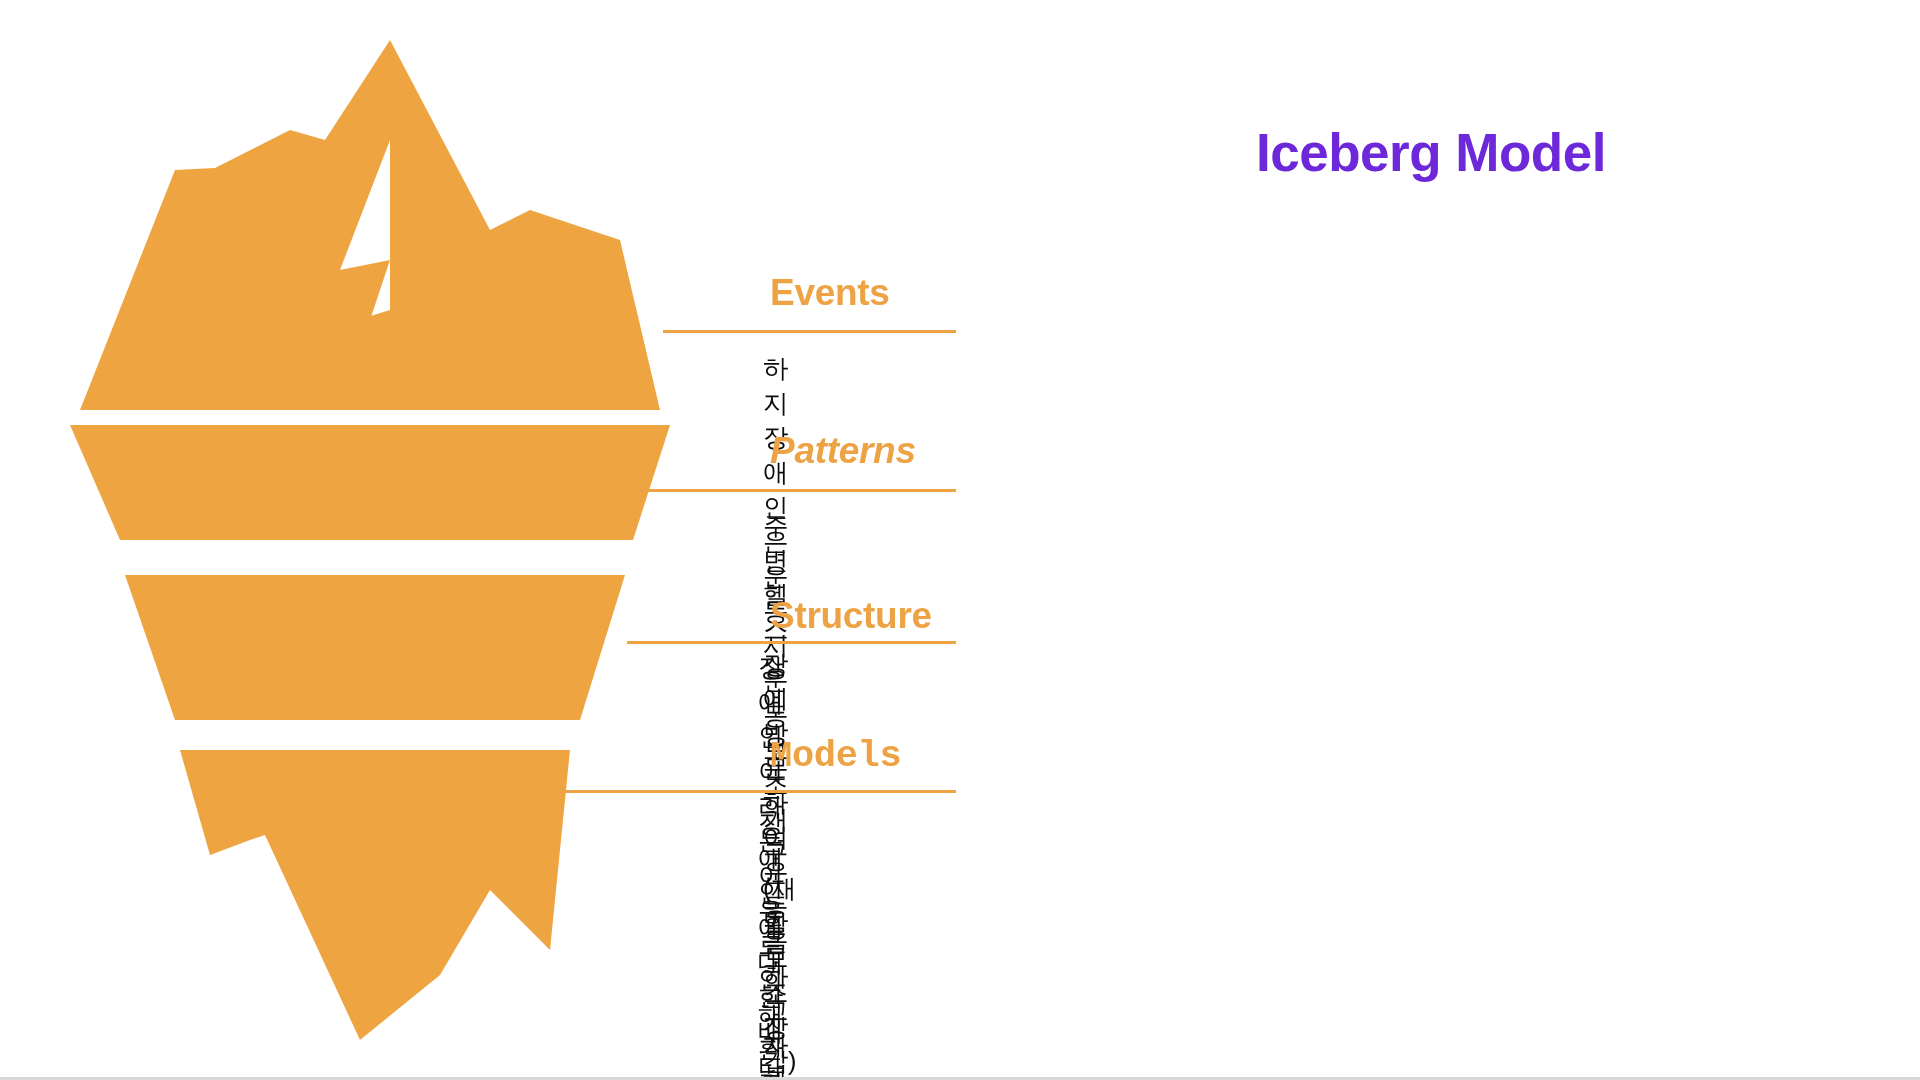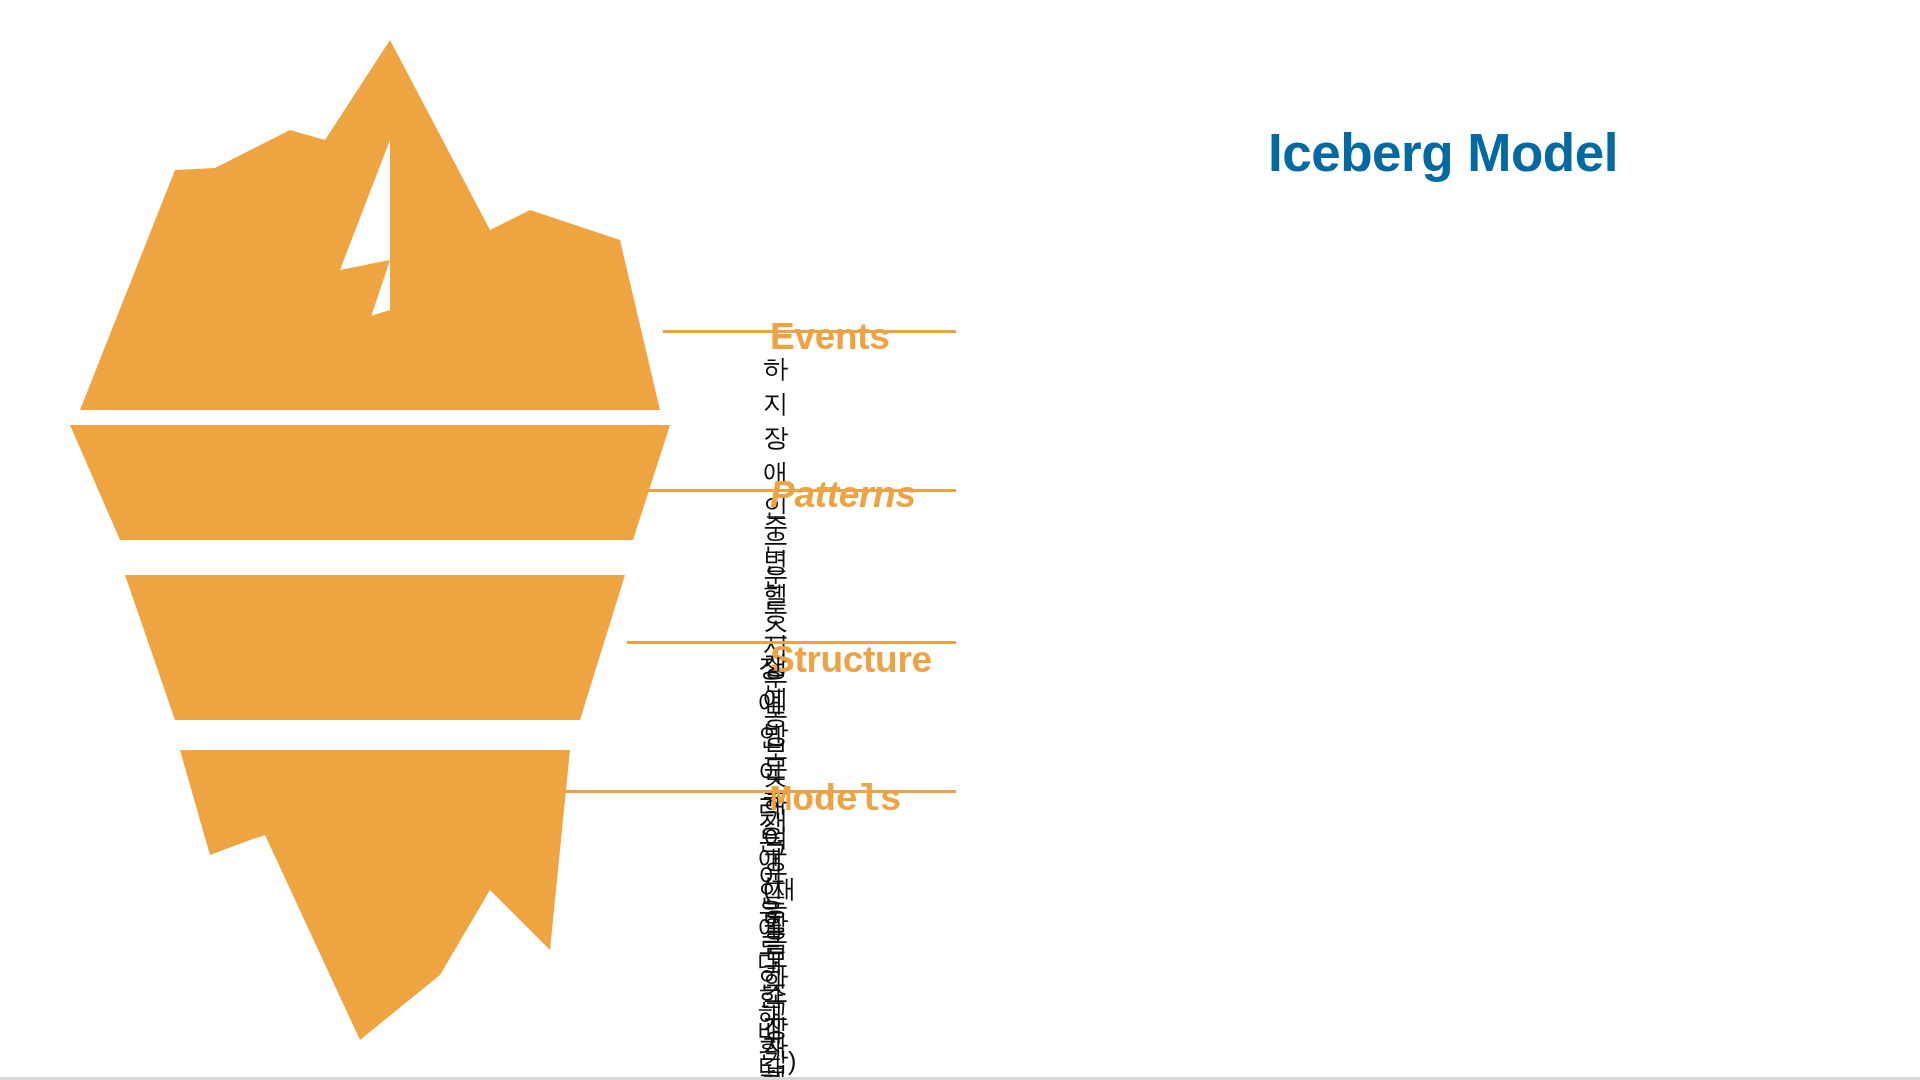--- a/index.html
+++ b/index.html
@@ -65,10 +65,9 @@
     top: 122px;
     font-size: 53px;
     font-weight: bold;
-    color: #0369a1;
+    color: #6d28d9;
     letter-spacing: -0.5px;
     white-space: nowrap;
-    margin-left: 12px;
   }
 
   .section {

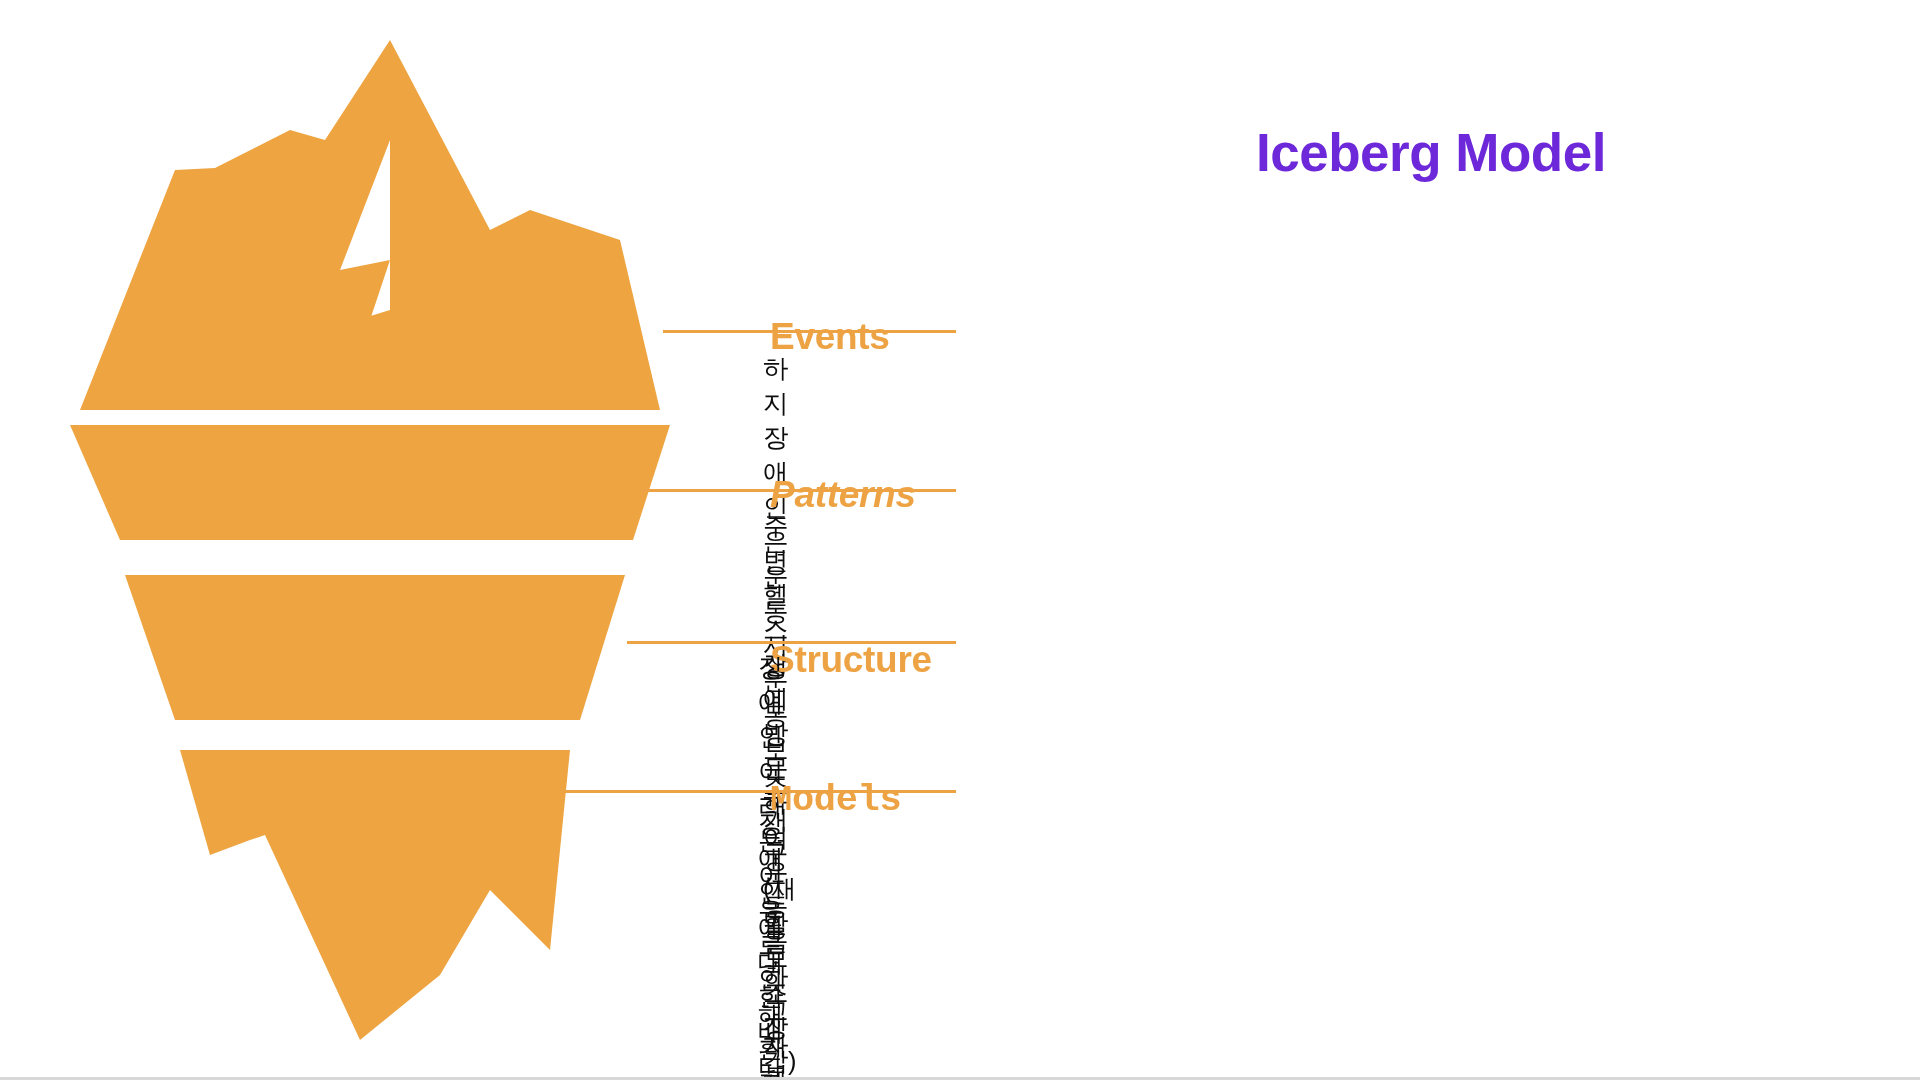--- a/index.html
+++ b/index.html
@@ -83,7 +83,6 @@
     color: #eda343;
     white-space: nowrap;
     letter-spacing: -0.3px;
-    margin-top: 44px;
   }
 
   .leader-line {

